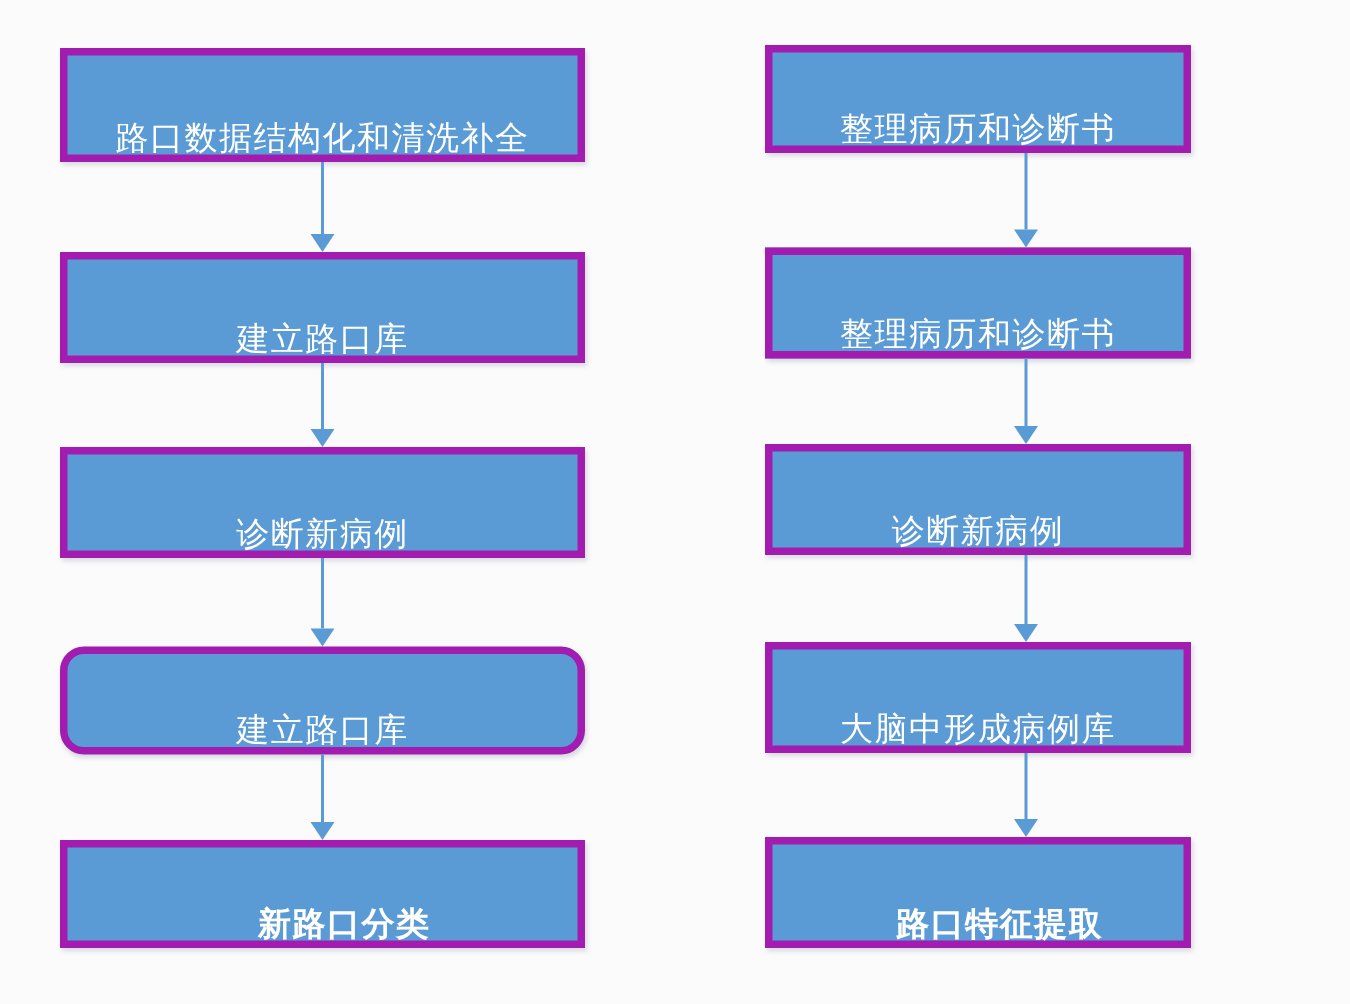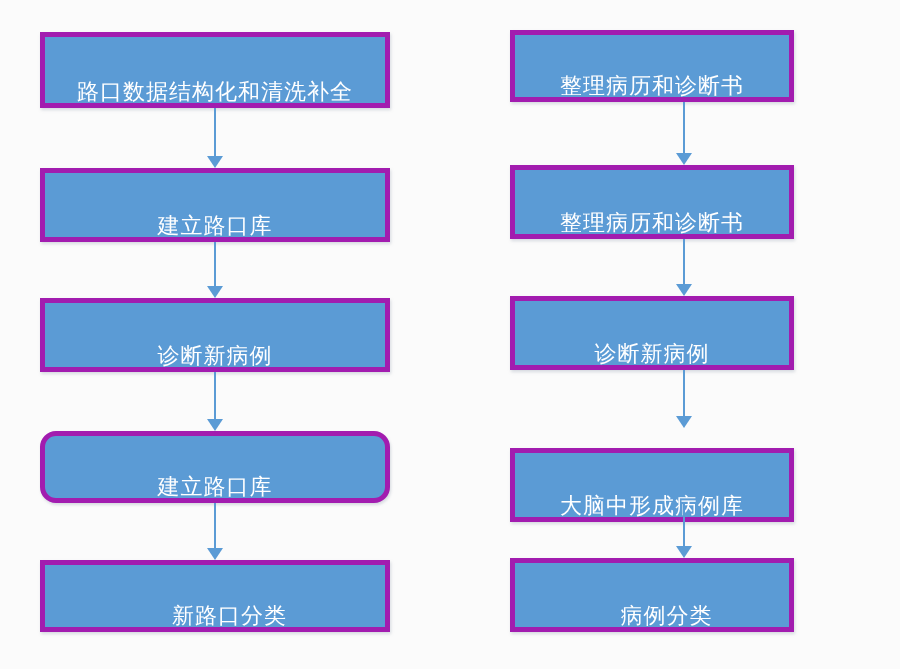--- a/index.html
+++ b/index.html
@@ -64,7 +64,7 @@
   #R .n1 { top: 30px;  height: 72px; }
   #R .n2 { top: 165px; height: 74px; }
   #R .n3 { top: 296px; height: 74px; }
-  #R .n4 { top: 448px; height: 74px; }
+  #R .n4 { top: 428px; height: 74px; }
   #R .n5 { top: 558px; height: 74px; }
 
   

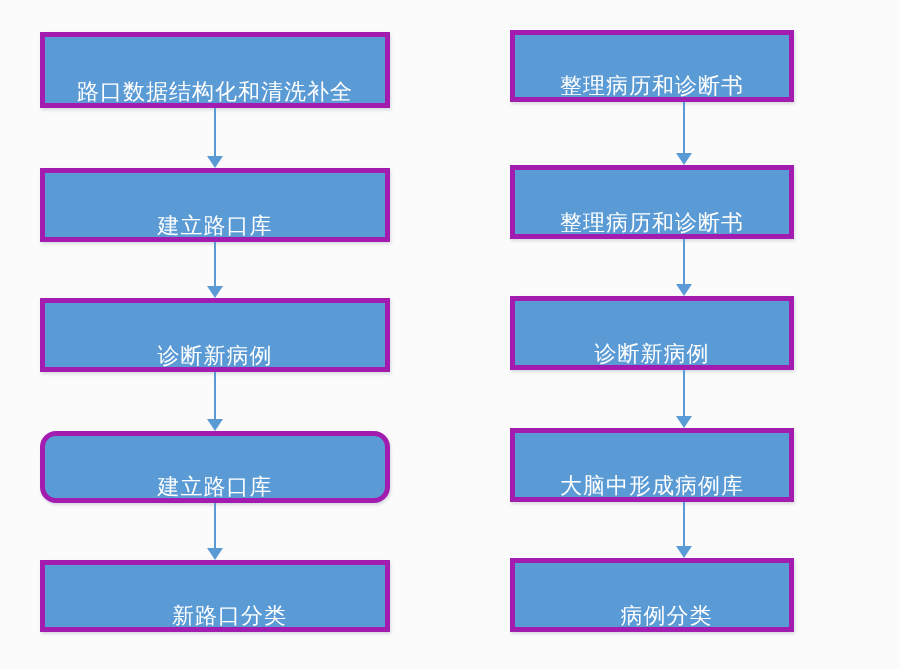--- a/index.html
+++ b/index.html
@@ -43,7 +43,7 @@
     user-select: none;
   }
   .node.strong {
-    font-weight: normal;
+    font-weight: bold;
     padding-left: 29px;
   }
   .node .node-label {

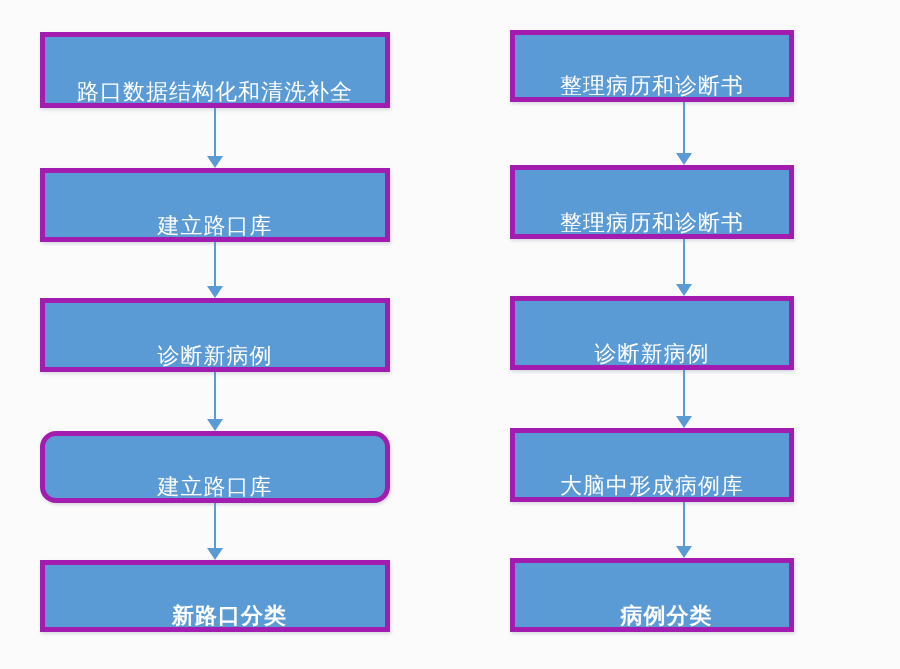--- a/index.html
+++ b/index.html
@@ -194,7 +194,7 @@
       </div>
 
       <div class="node n5 strong">
-        <span class="node-label">病例分类</span>
+        <span class="node-label">路口特征提取</span>
       </div>
 
     </div>

